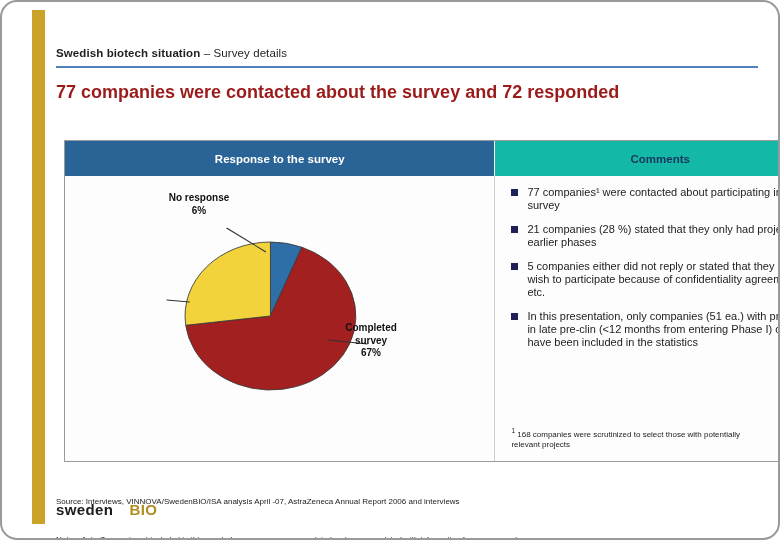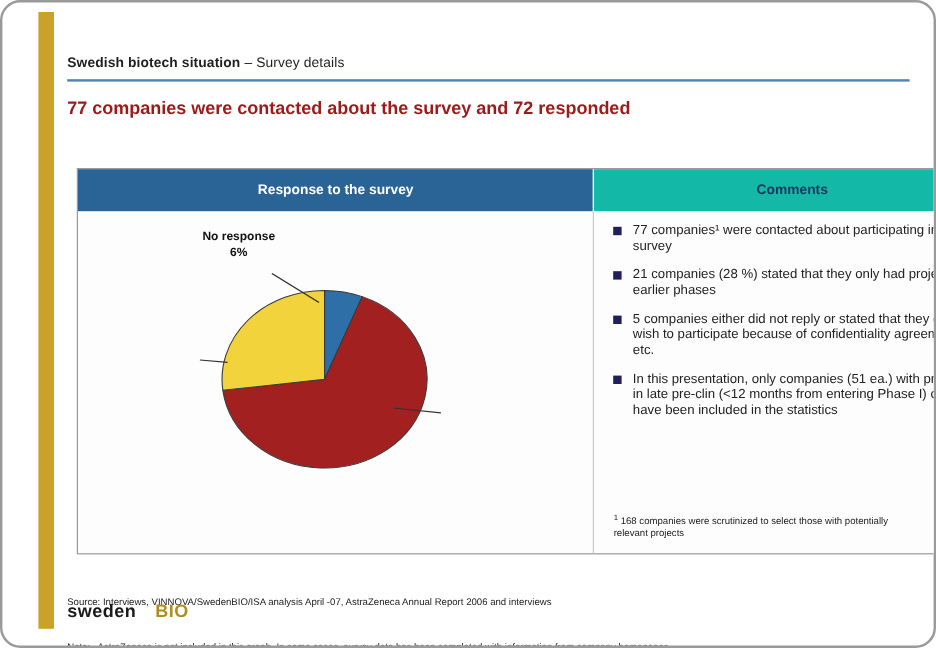--- a/index.html
+++ b/index.html
@@ -28,7 +28,7 @@
   }
   .title {
     position:absolute; left:54px; top:80px; margin:0;
-    font-size:15px; font-weight:bold; color:#9b1b1b;
+    font-size:18px; font-weight:bold; color:#9b1b1b;
   }
   .panel {
     position:absolute; left:62px; top:138px; width:762px; height:322px;

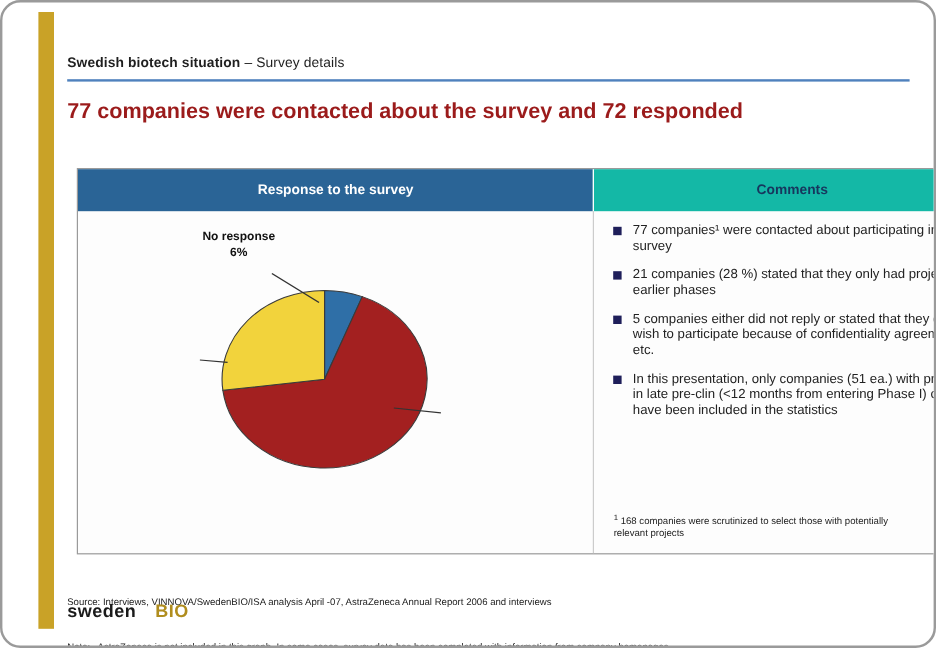--- a/index.html
+++ b/index.html
@@ -116,6 +116,9 @@
         </svg>
         <div class="pie-label lbl-no-response">No response
 6%</div>
+        <div class="pie-label lbl-completed">Completed
+survey
+67%</div>
       </div>
 
       <div class="comments-area">

